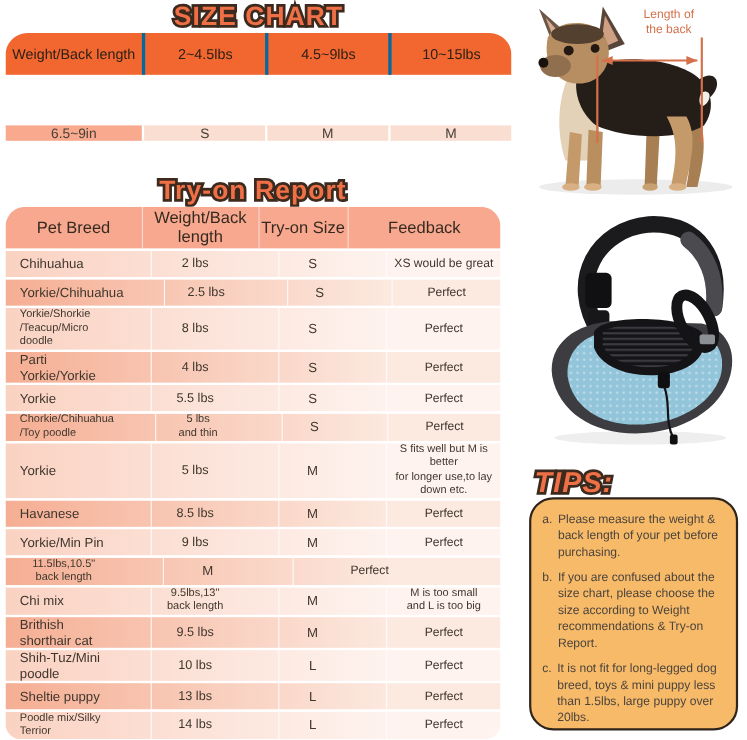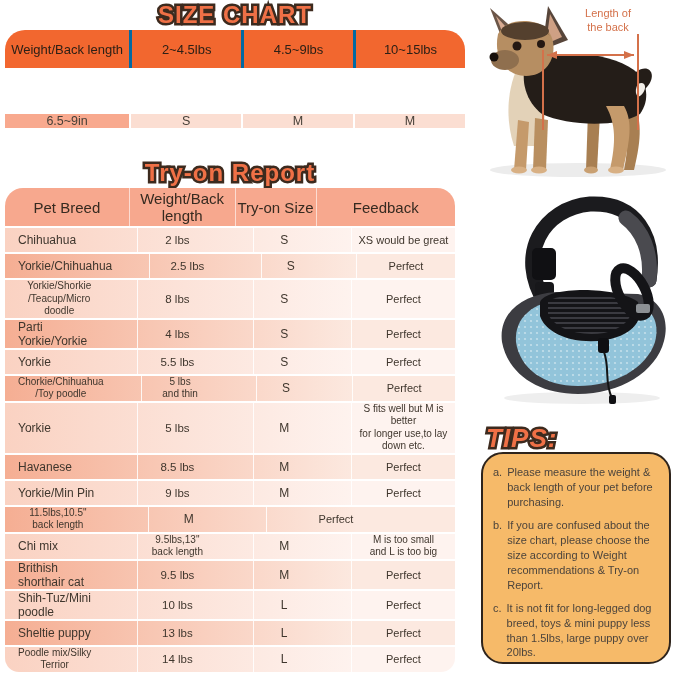--- a/index.html
+++ b/index.html
@@ -61,7 +61,7 @@
   #tryon-table .c1 { font-size:11.5px; }
   #tryon-table .c2 { font-size:12px; }
   #tryon-table .c3 { font-size:11px; }
-  #tryon-table .cell.multiline { font-size:10px; line-height:1.25;text-align:center; }
+  #tryon-table .cell.multiline { font-size:10px; line-height:1.25; }
 
   
   #dog-figure { left:468px; top:0; width:211px; height:182px; }

